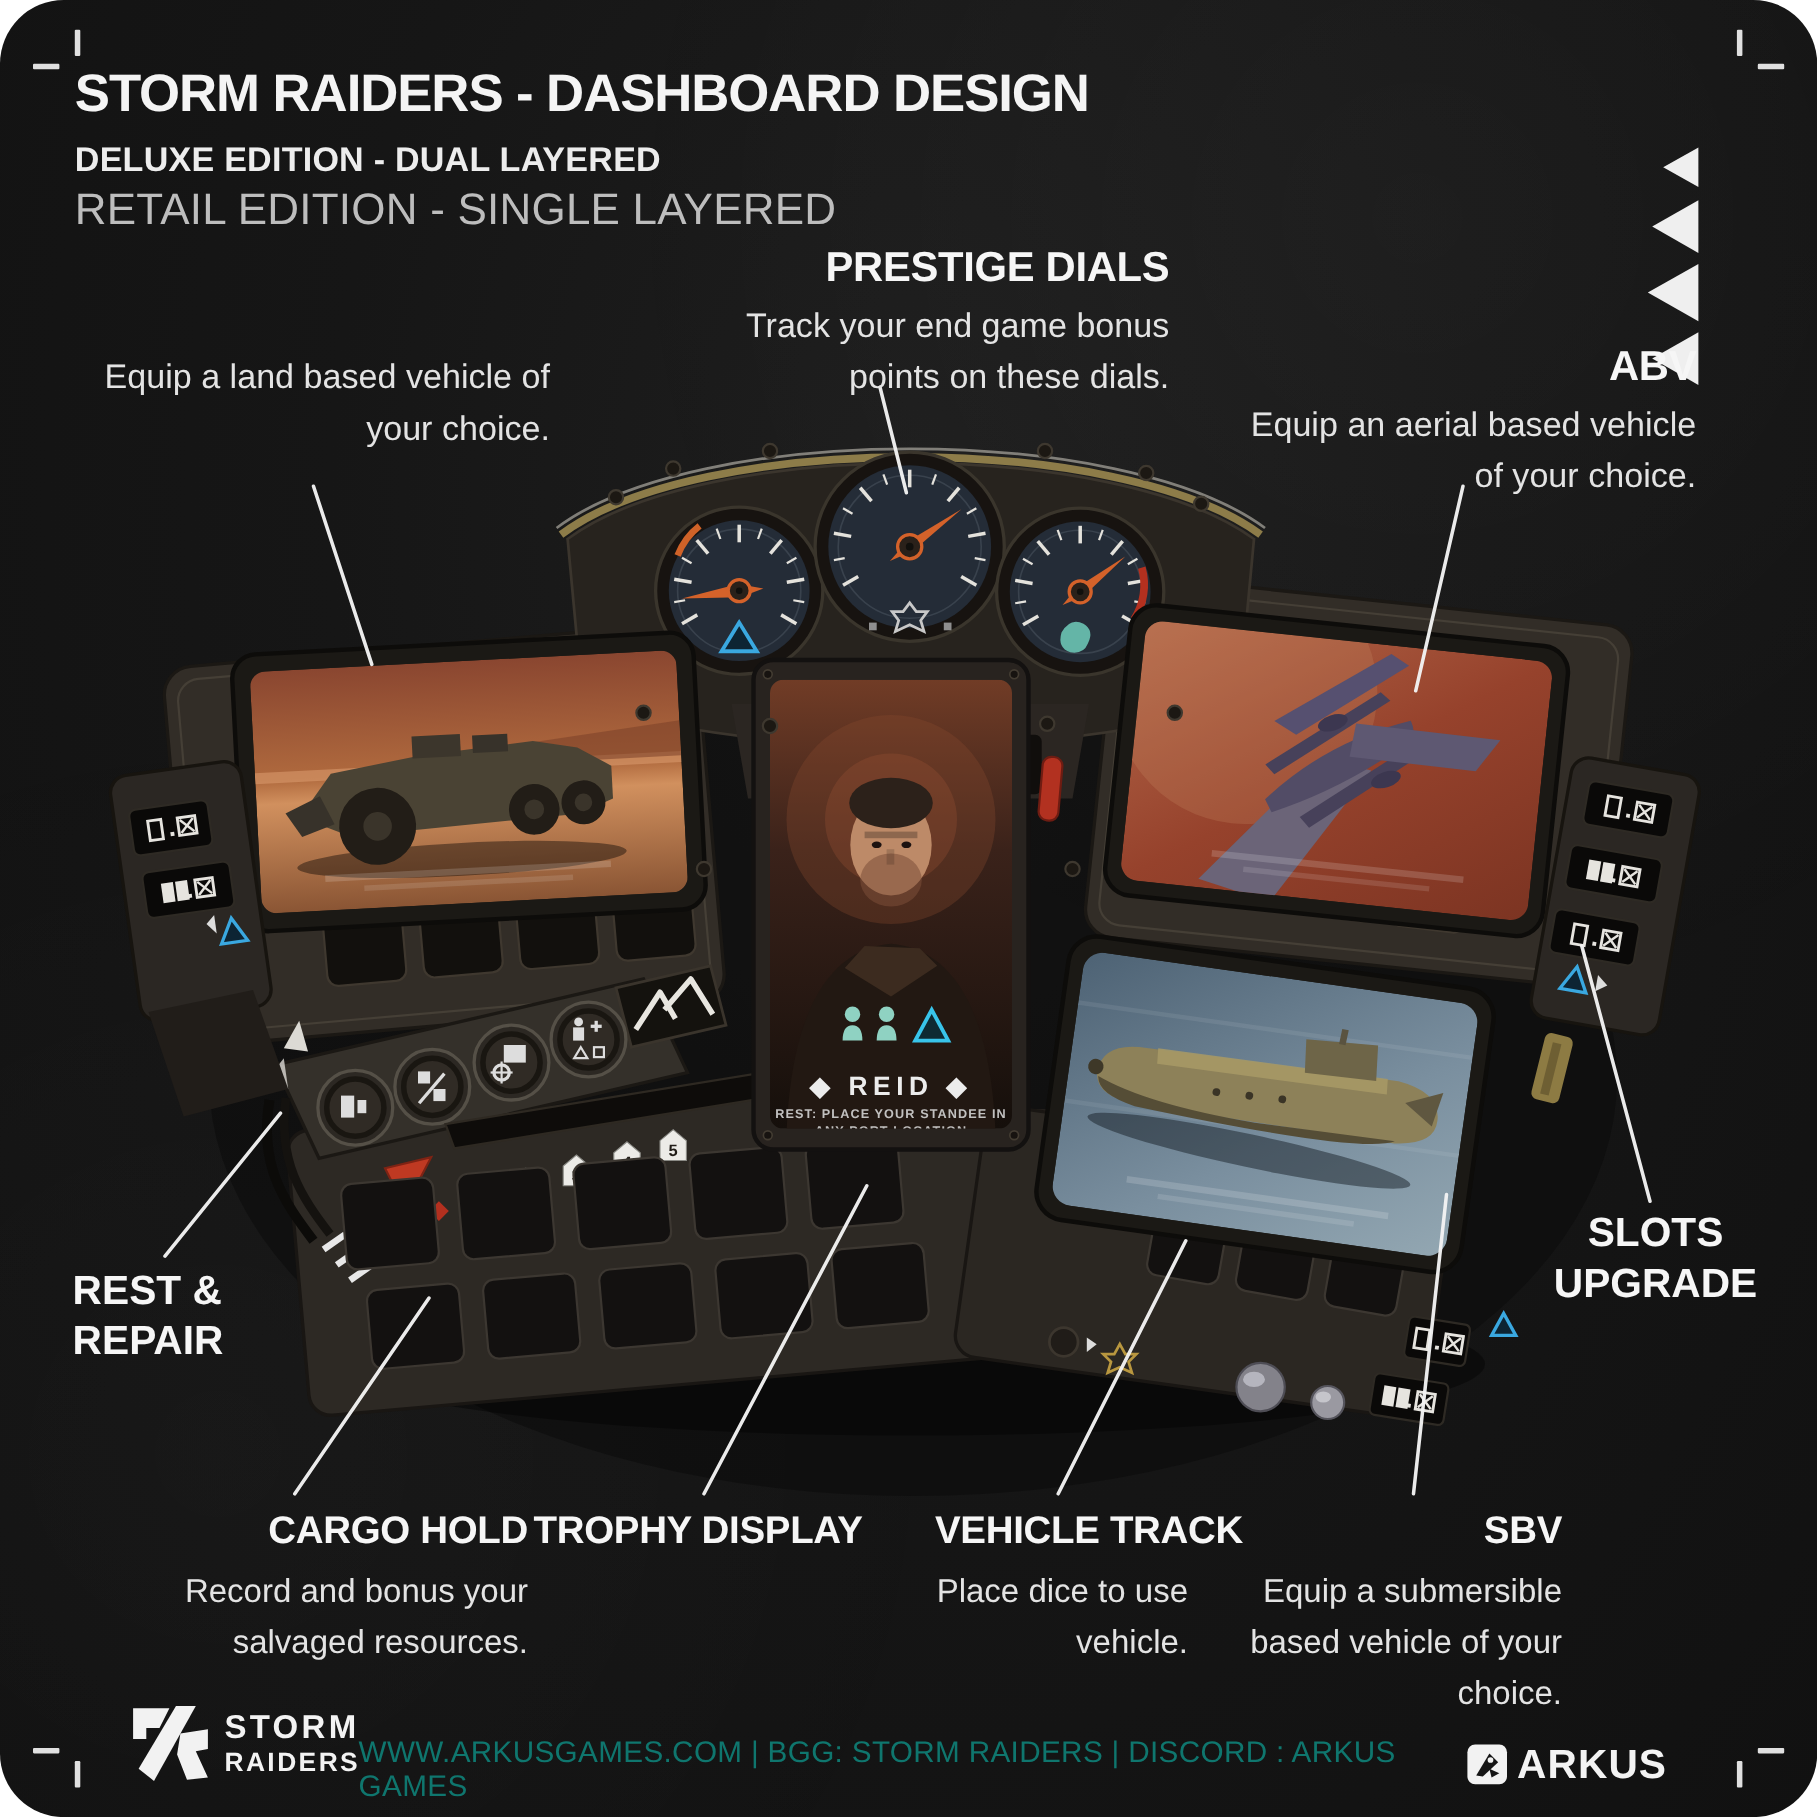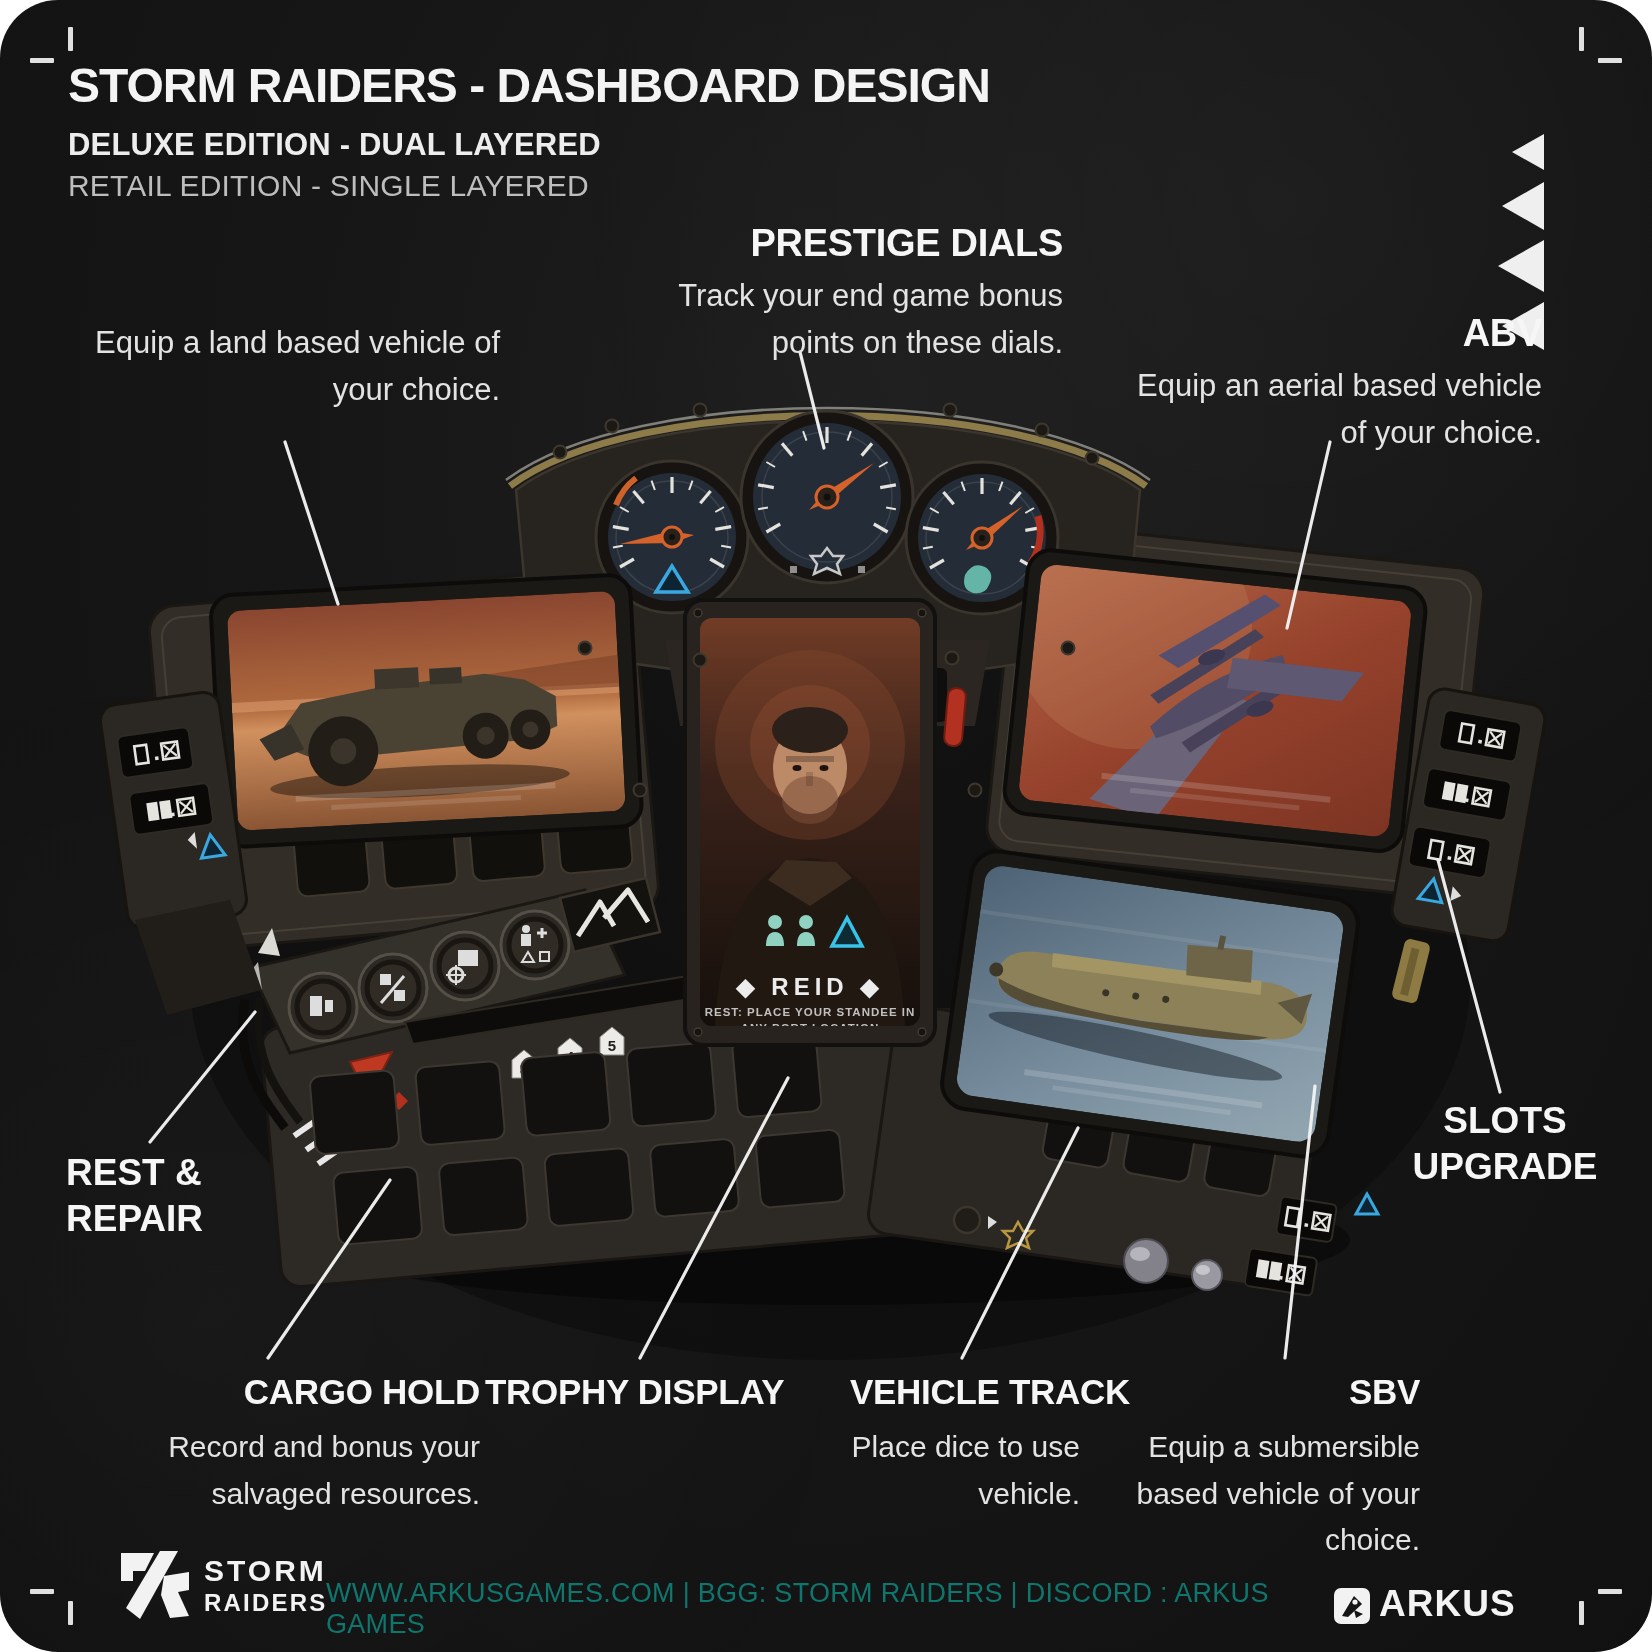--- a/index.html
+++ b/index.html
@@ -19,7 +19,7 @@
   #title-block{position:absolute;left:68px;top:58px;color:#fff;z-index:5}
   #title-block h1{margin:0;font-size:48px;font-weight:800;letter-spacing:-1px;color:#f4f4f4}
   #title-block .sub1{margin-top:14px;font-size:31px;font-weight:700;color:#ededed;letter-spacing:.2px}
-  #title-block .sub2{margin-top:6px;font-size:30px;font-weight:400;color:#bdbdbd;letter-spacing:.2px}
+  #title-block .sub2{margin-top:6px;font-size:40px;font-weight:400;color:#bdbdbd;letter-spacing:.2px}
 
   
   .co{position:absolute;color:#fff;text-align:right;z-index:6}

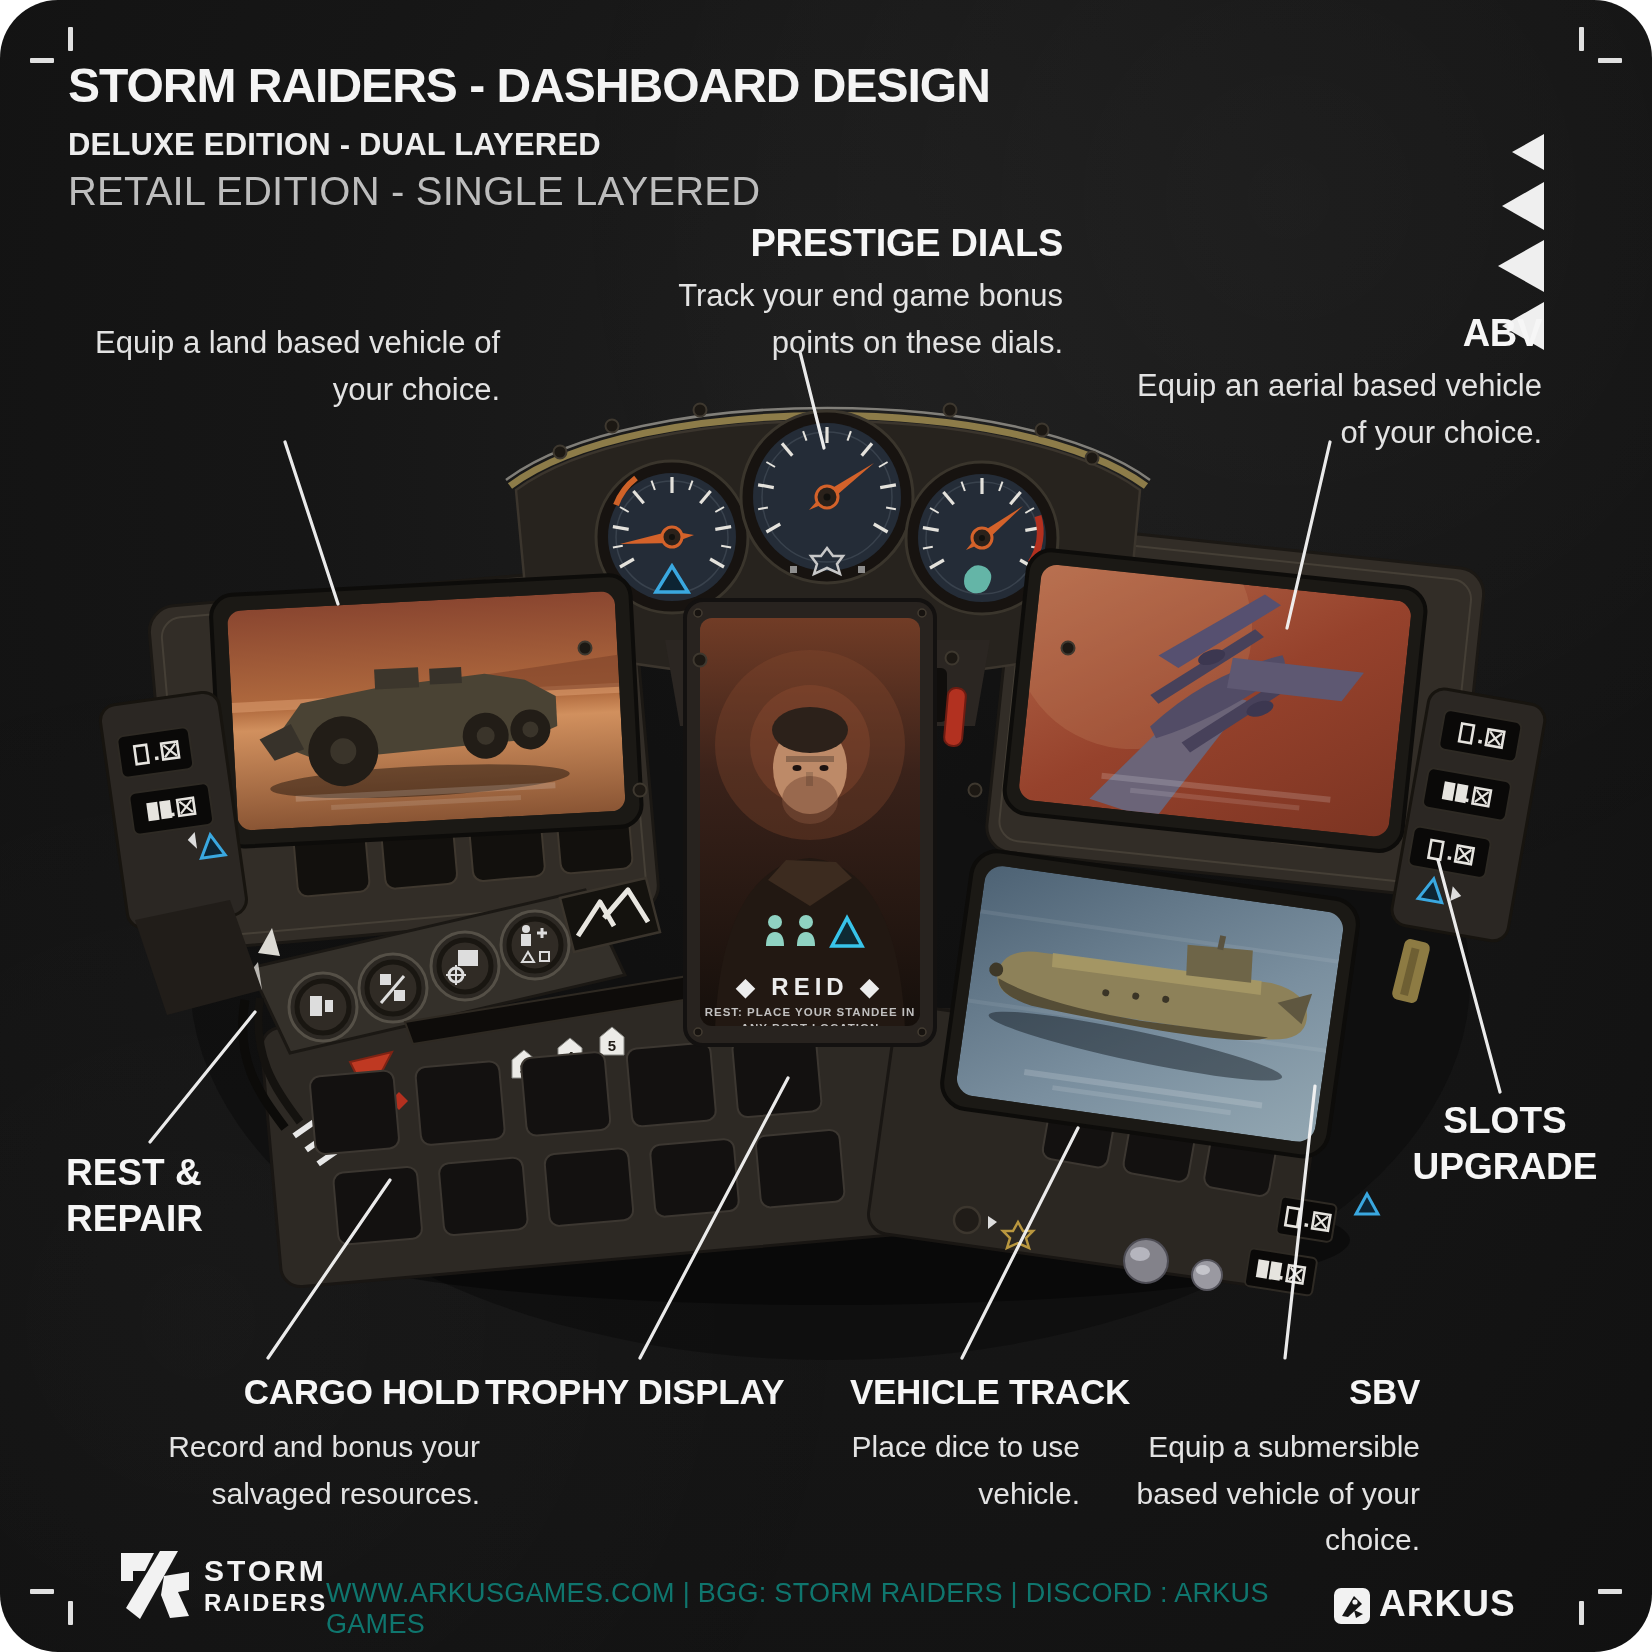--- a/index.html
+++ b/index.html
@@ -37,7 +37,7 @@
   #storm-logo .words{margin-left:12px;color:#f3f3f3;font-weight:700;line-height:1}
   #storm-logo .w1{font-size:30px;letter-spacing:3px}
   #storm-logo .w2{font-size:24px;letter-spacing:2.2px;margin-top:5px}
-  #arkus-logo{position:absolute;left:1333px;top:1583px;display:flex;align-items:flex-end;z-index:6}
+  #arkus-logo{position:absolute;left:1333px;top:1583px;display:flex;align-items:center;z-index:6}
   #arkus-logo .word{margin-left:8px;color:#f3f3f3;font-weight:800;font-size:37px;letter-spacing:1px}
 </style>
 </head>

